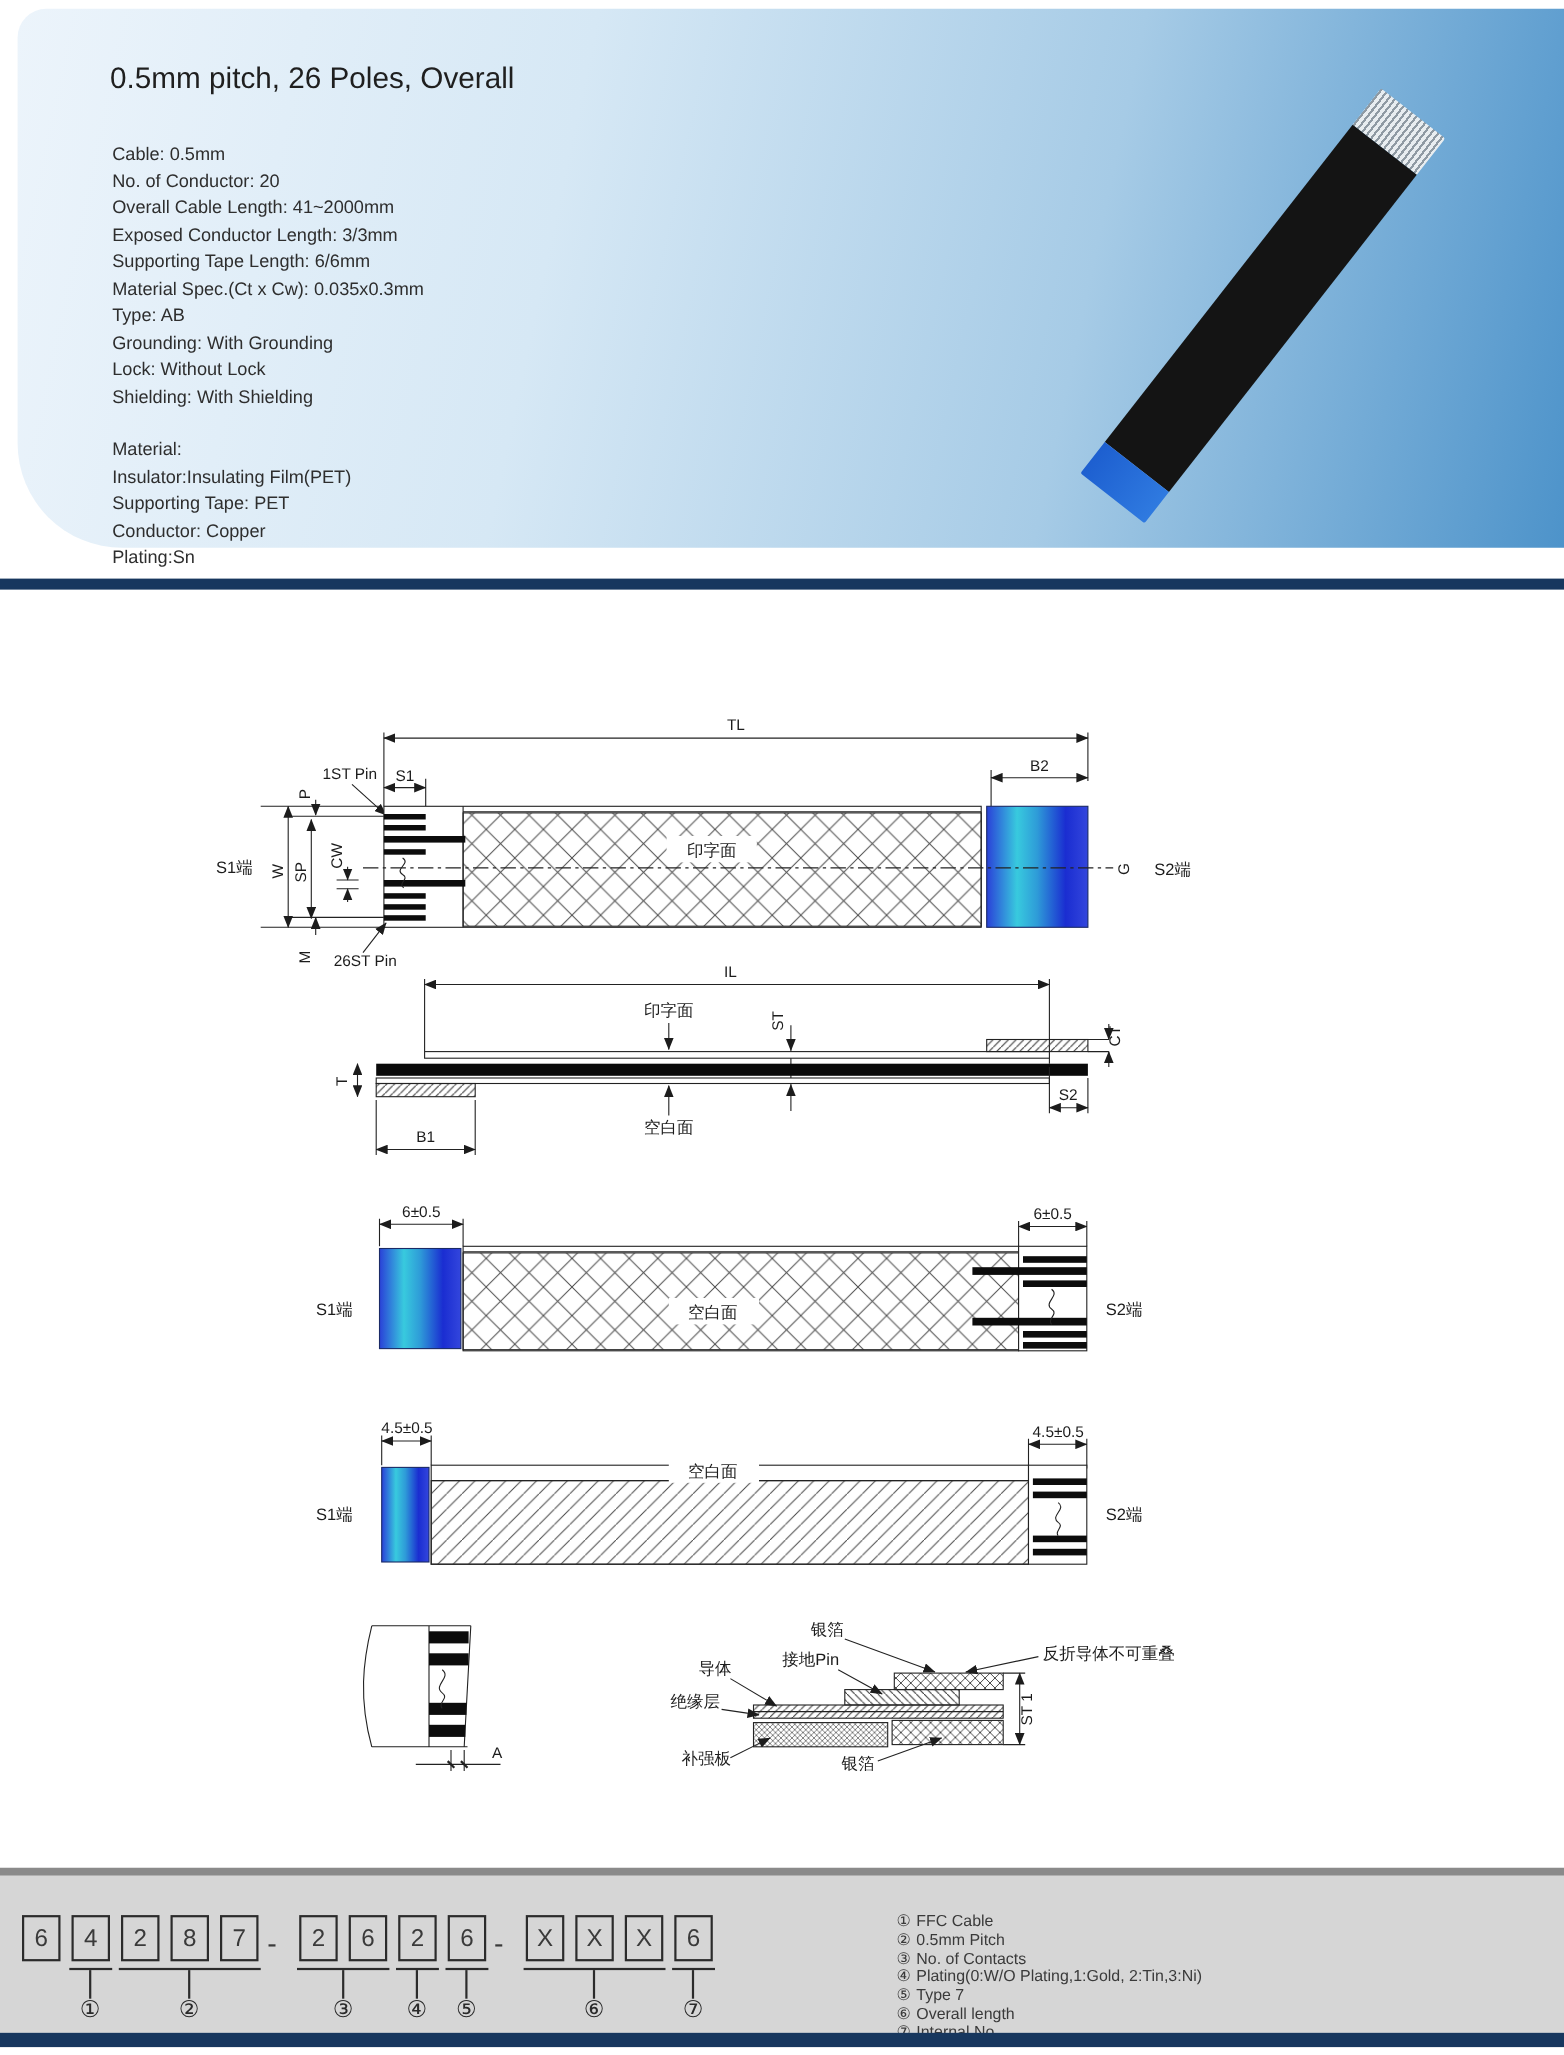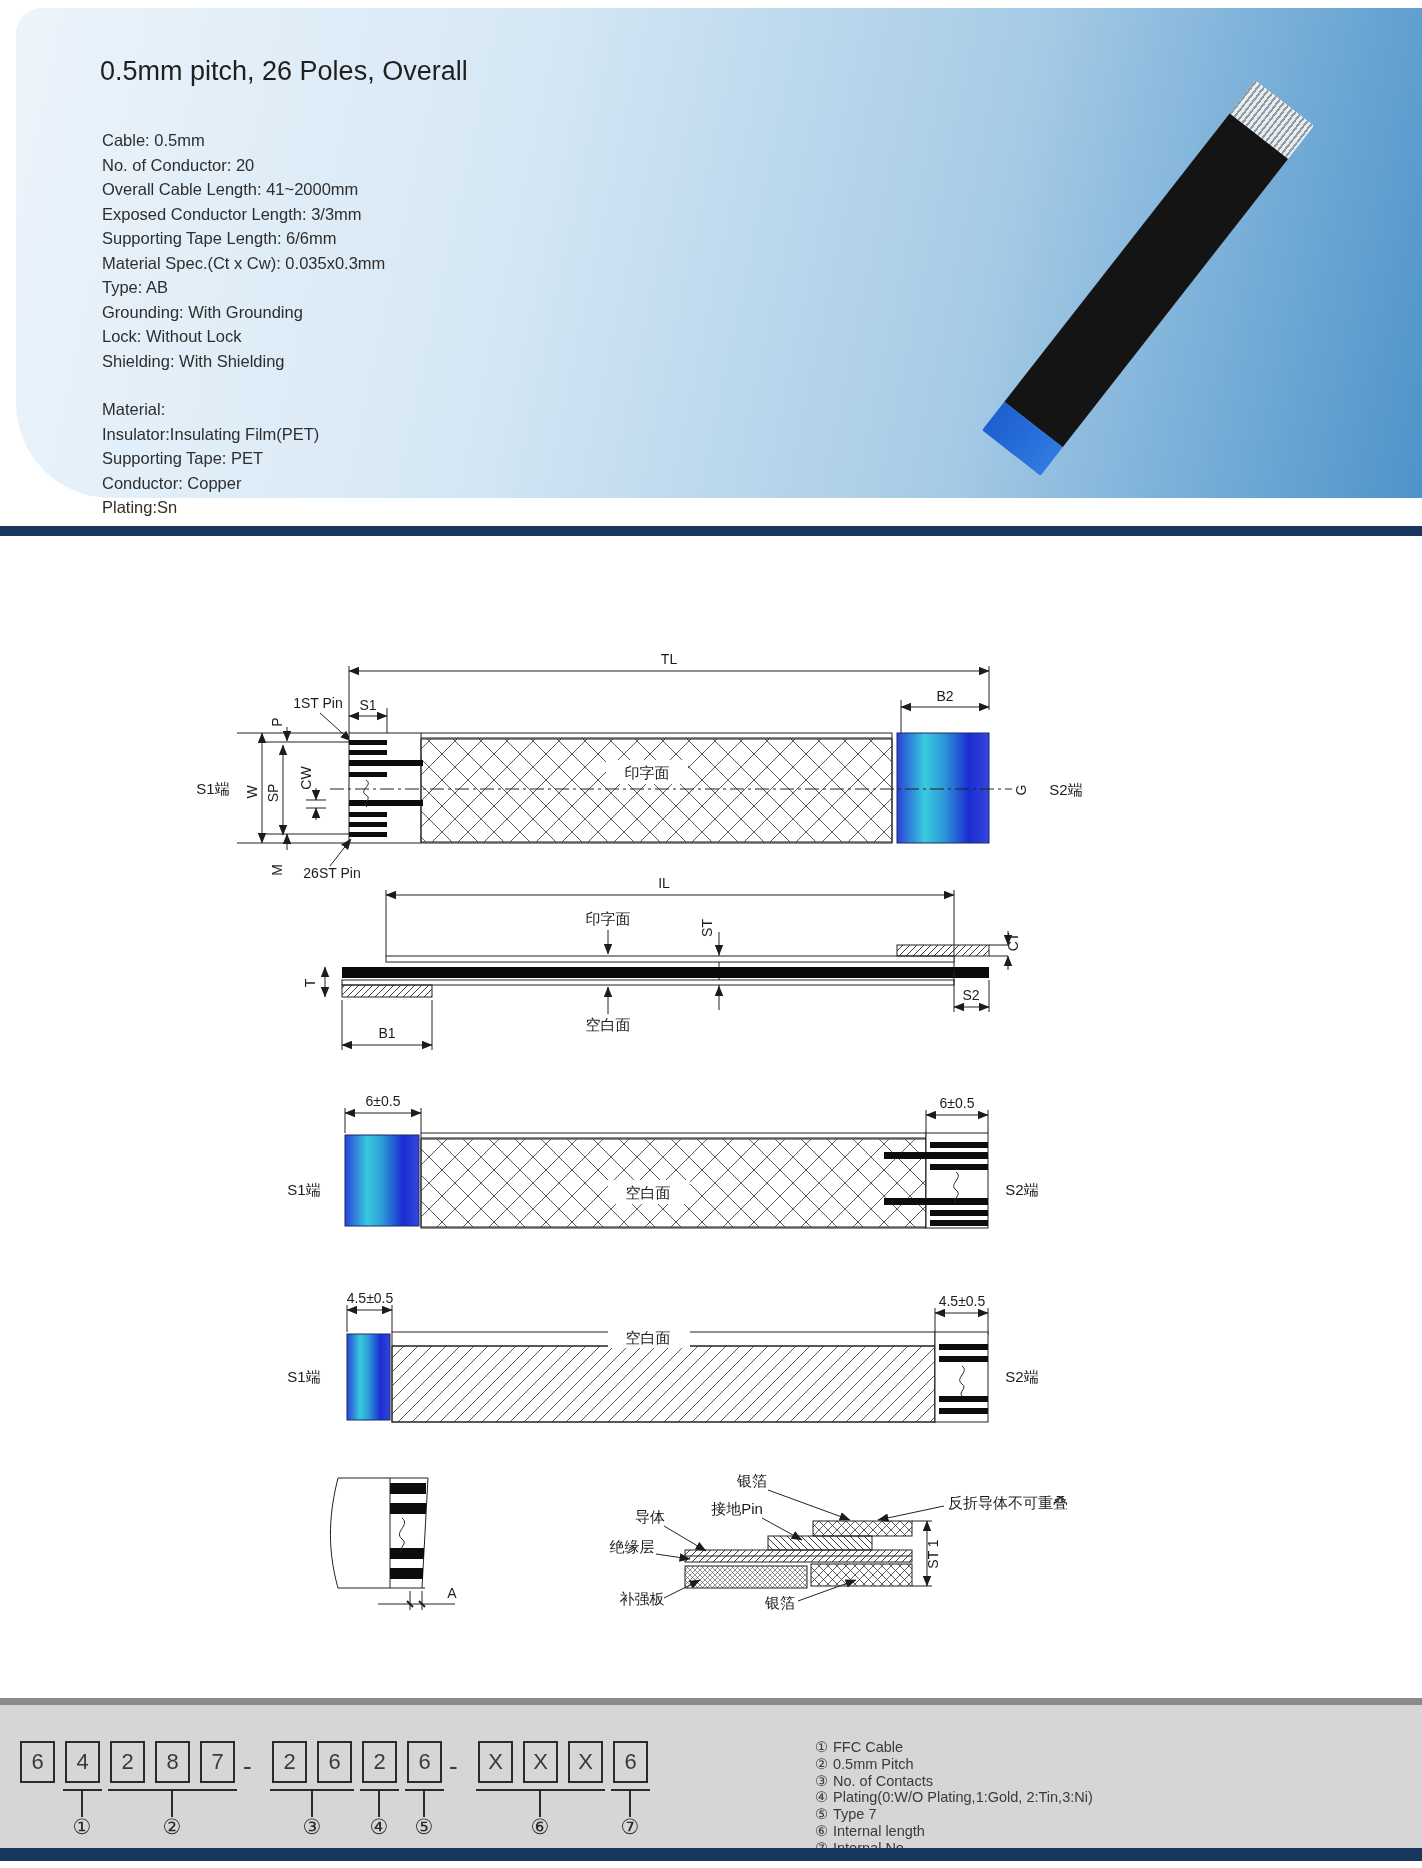--- a/index.html
+++ b/index.html
@@ -359,7 +359,7 @@
       <div><span class="mk">③</span><span>No. of Contacts</span></div>
       <div><span class="mk">④</span><span>Plating(0:W/O Plating,1:Gold, 2:Tin,3:Ni)</span></div>
       <div><span class="mk">⑤</span><span>Type 7</span></div>
-      <div><span class="mk">⑥</span><span>Internal length</span></div>
+      <div><span class="mk">⑥</span><span>Overall length</span></div>
       <div><span class="mk">⑦</span><span>Internal No.</span></div>
     </div>
   </div>

